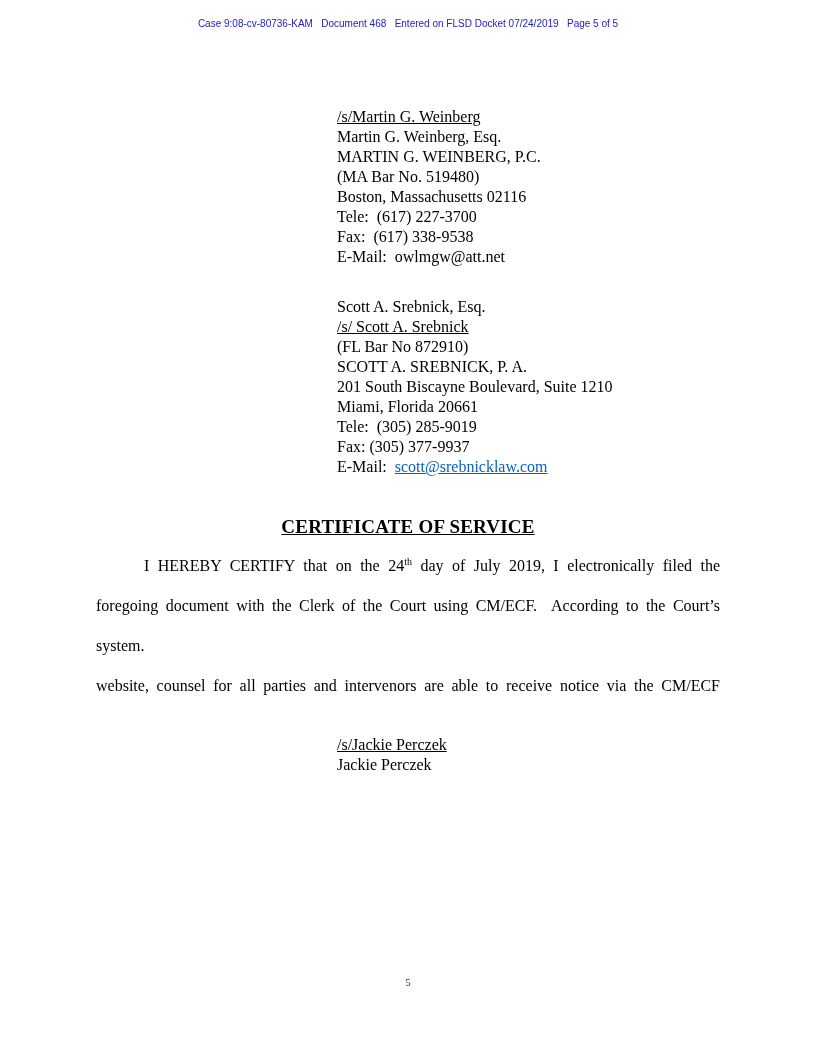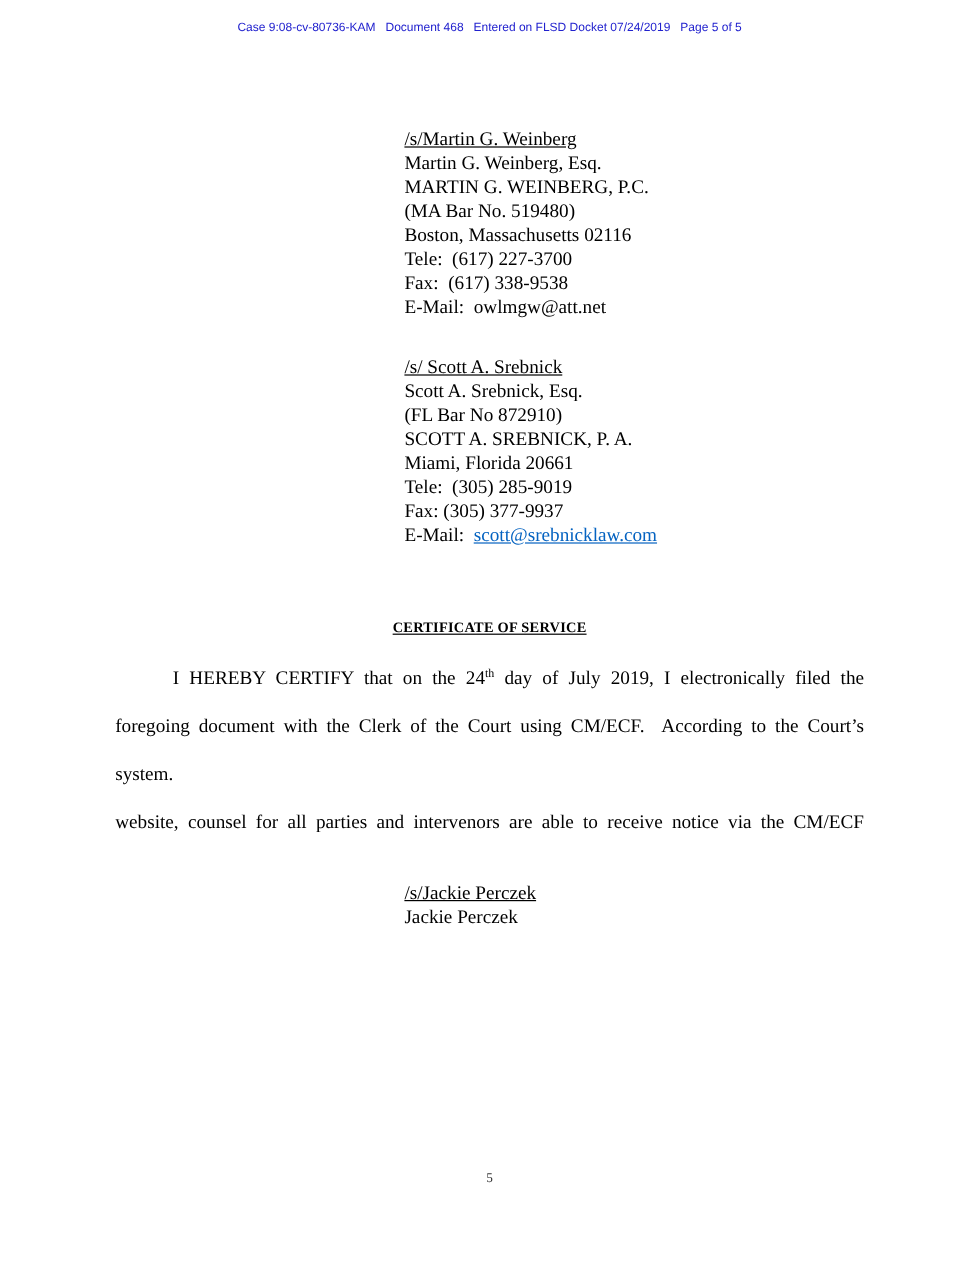--- a/index.html
+++ b/index.html
@@ -112,8 +112,8 @@
   </div>
 
   <div class="sig-block sig-block-2">
+    <div class="sig-line">Scott A. Srebnick, Esq.</div>
     <div class="sig-line underline">/s/ Scott A. Srebnick</div>
-    <div class="sig-line">Scott A. Srebnick, Esq.</div>
     <div class="sig-line">(FL Bar No 872910)</div>
     <div class="sig-line">SCOTT A. SREBNICK, P. A.</div>
     <div class="sig-line">Miami, Florida 20661</div>

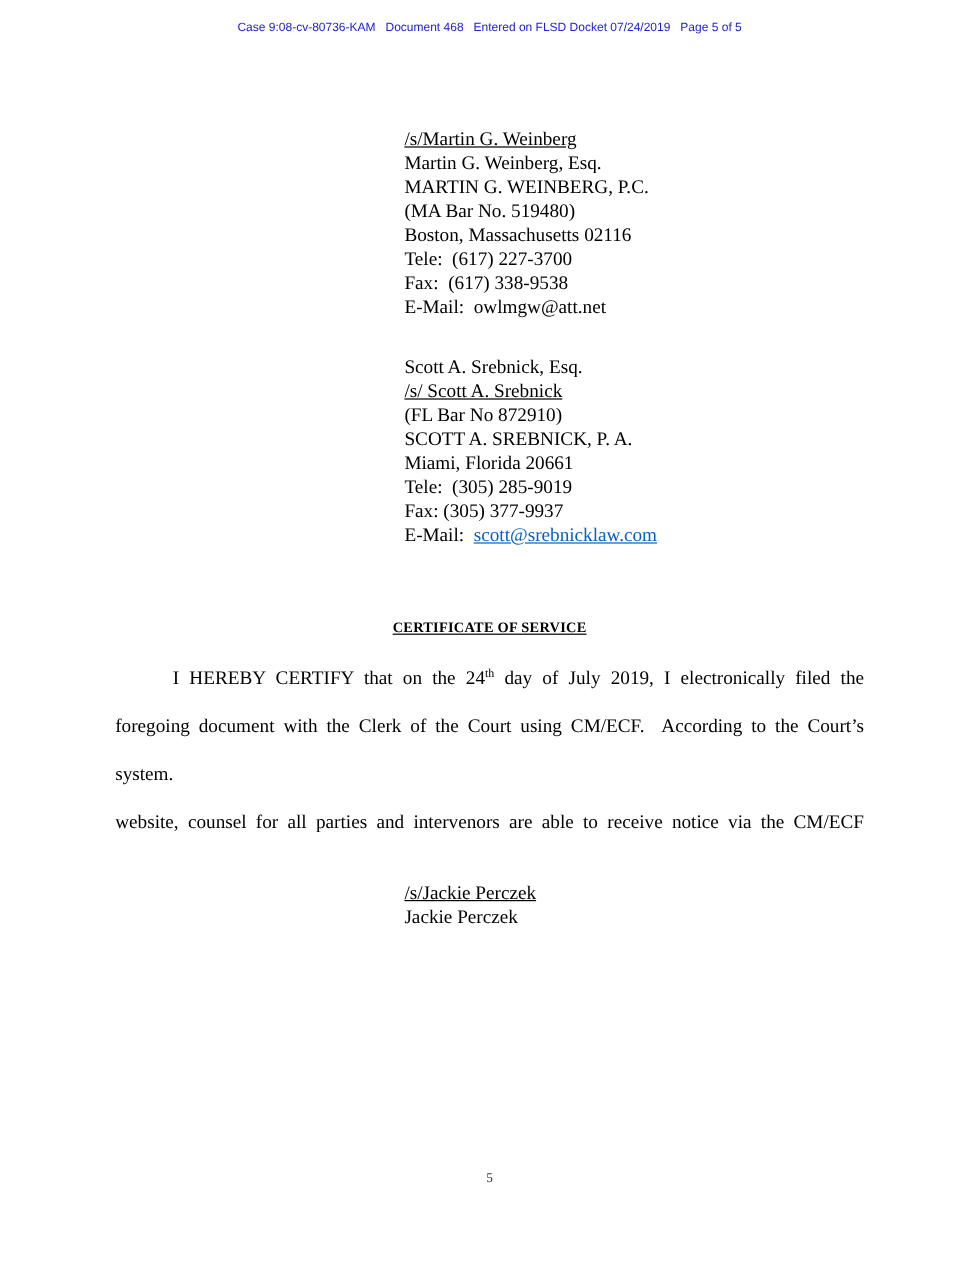--- a/index.html
+++ b/index.html
@@ -116,6 +116,7 @@
     <div class="sig-line underline">/s/ Scott A. Srebnick</div>
     <div class="sig-line">(FL Bar No 872910)</div>
     <div class="sig-line">SCOTT A. SREBNICK, P. A.</div>
+    <div class="sig-line">201 South Biscayne Boulevard, Suite 1210</div>
     <div class="sig-line">Miami, Florida 20661</div>
     <div class="sig-line">Tele:  (305) 285-9019</div>
     <div class="sig-line">Fax: (305) 377-9937</div>

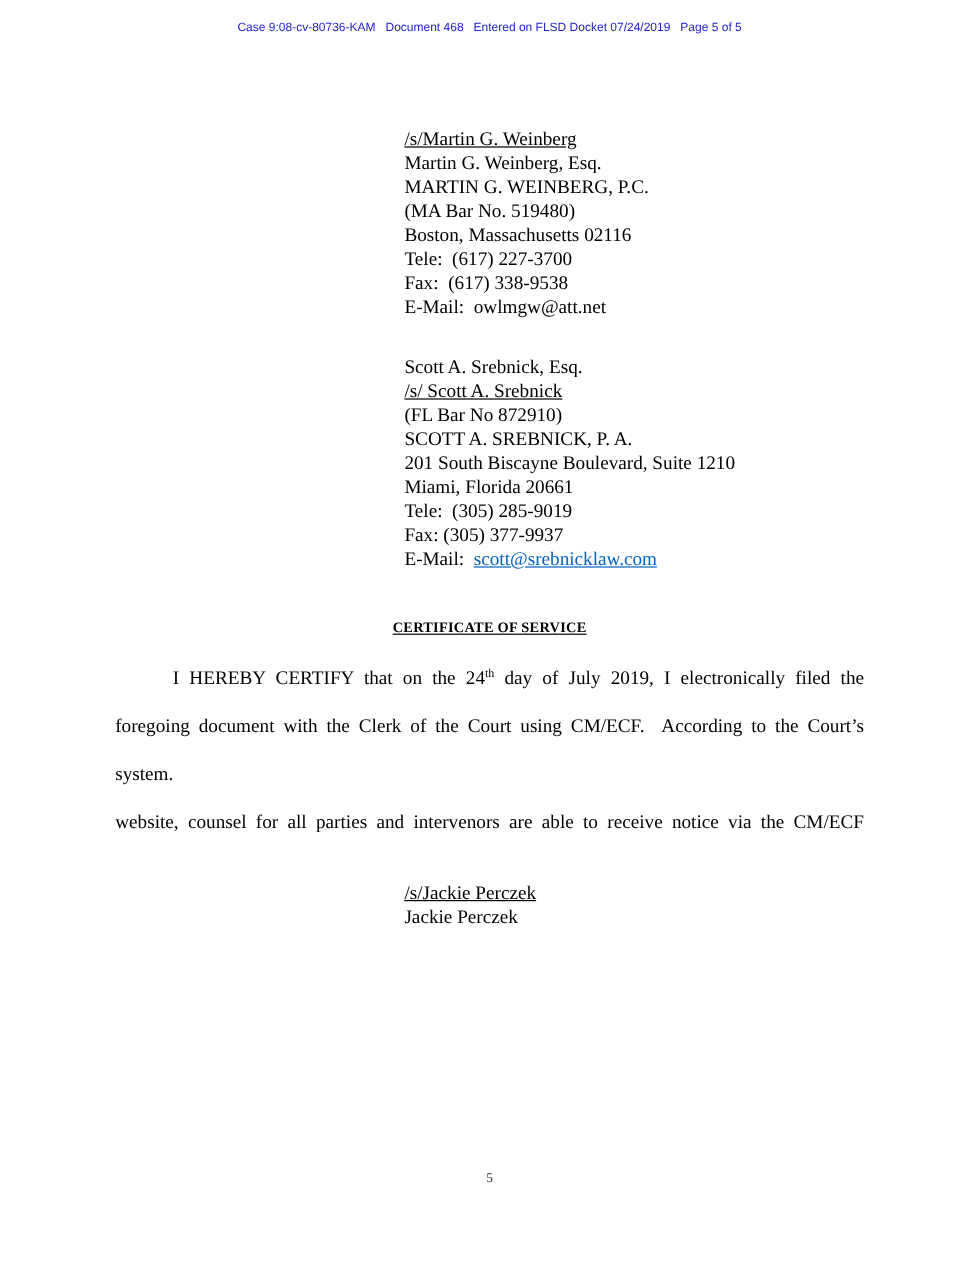--- a/index.html
+++ b/index.html
@@ -54,7 +54,7 @@
     left: 0;
     width: 816px;
     text-align: center;
-    font-size: 12px;
+    font-size: 19px;
     font-weight: bold;
     text-decoration: underline;
     letter-spacing: 0.2px;

